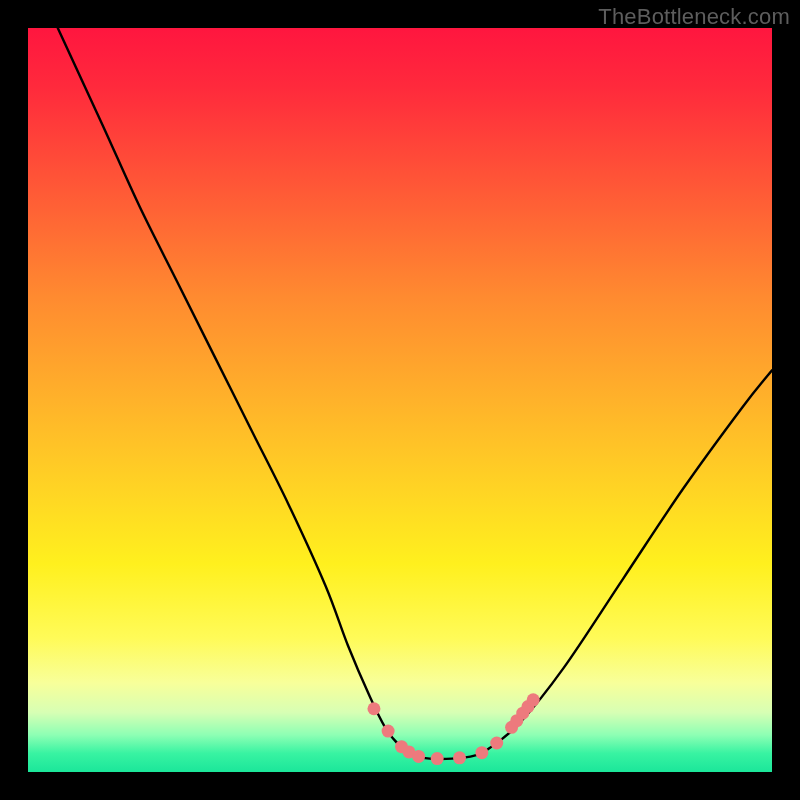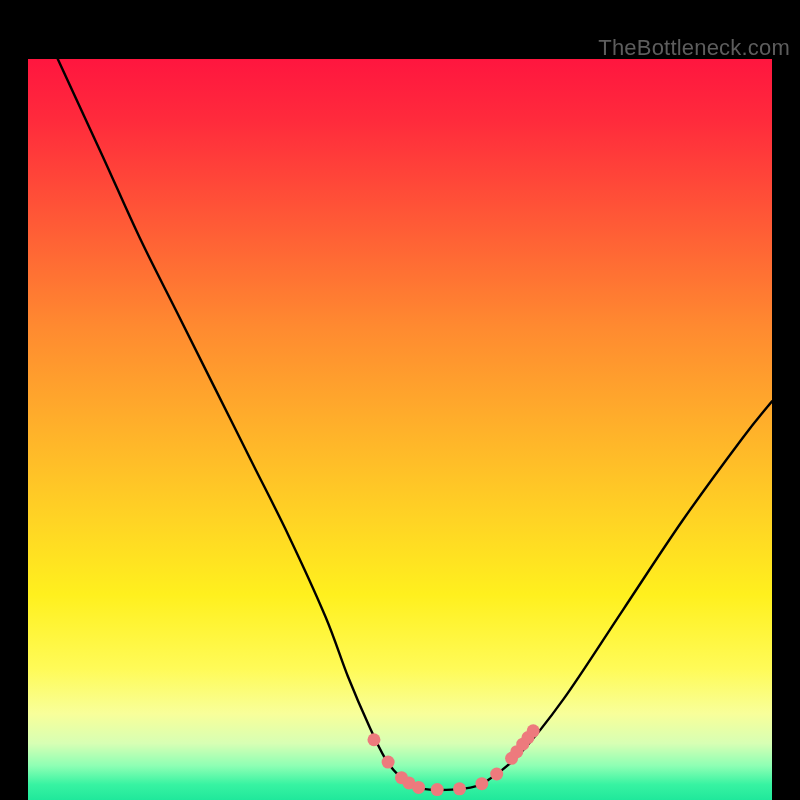--- a/index.html
+++ b/index.html
@@ -15,7 +15,6 @@
     position: absolute;
     inset: 0;
     background: #000;
-    margin-top: 31px;
   }
   .plot-area {
     position: absolute;

